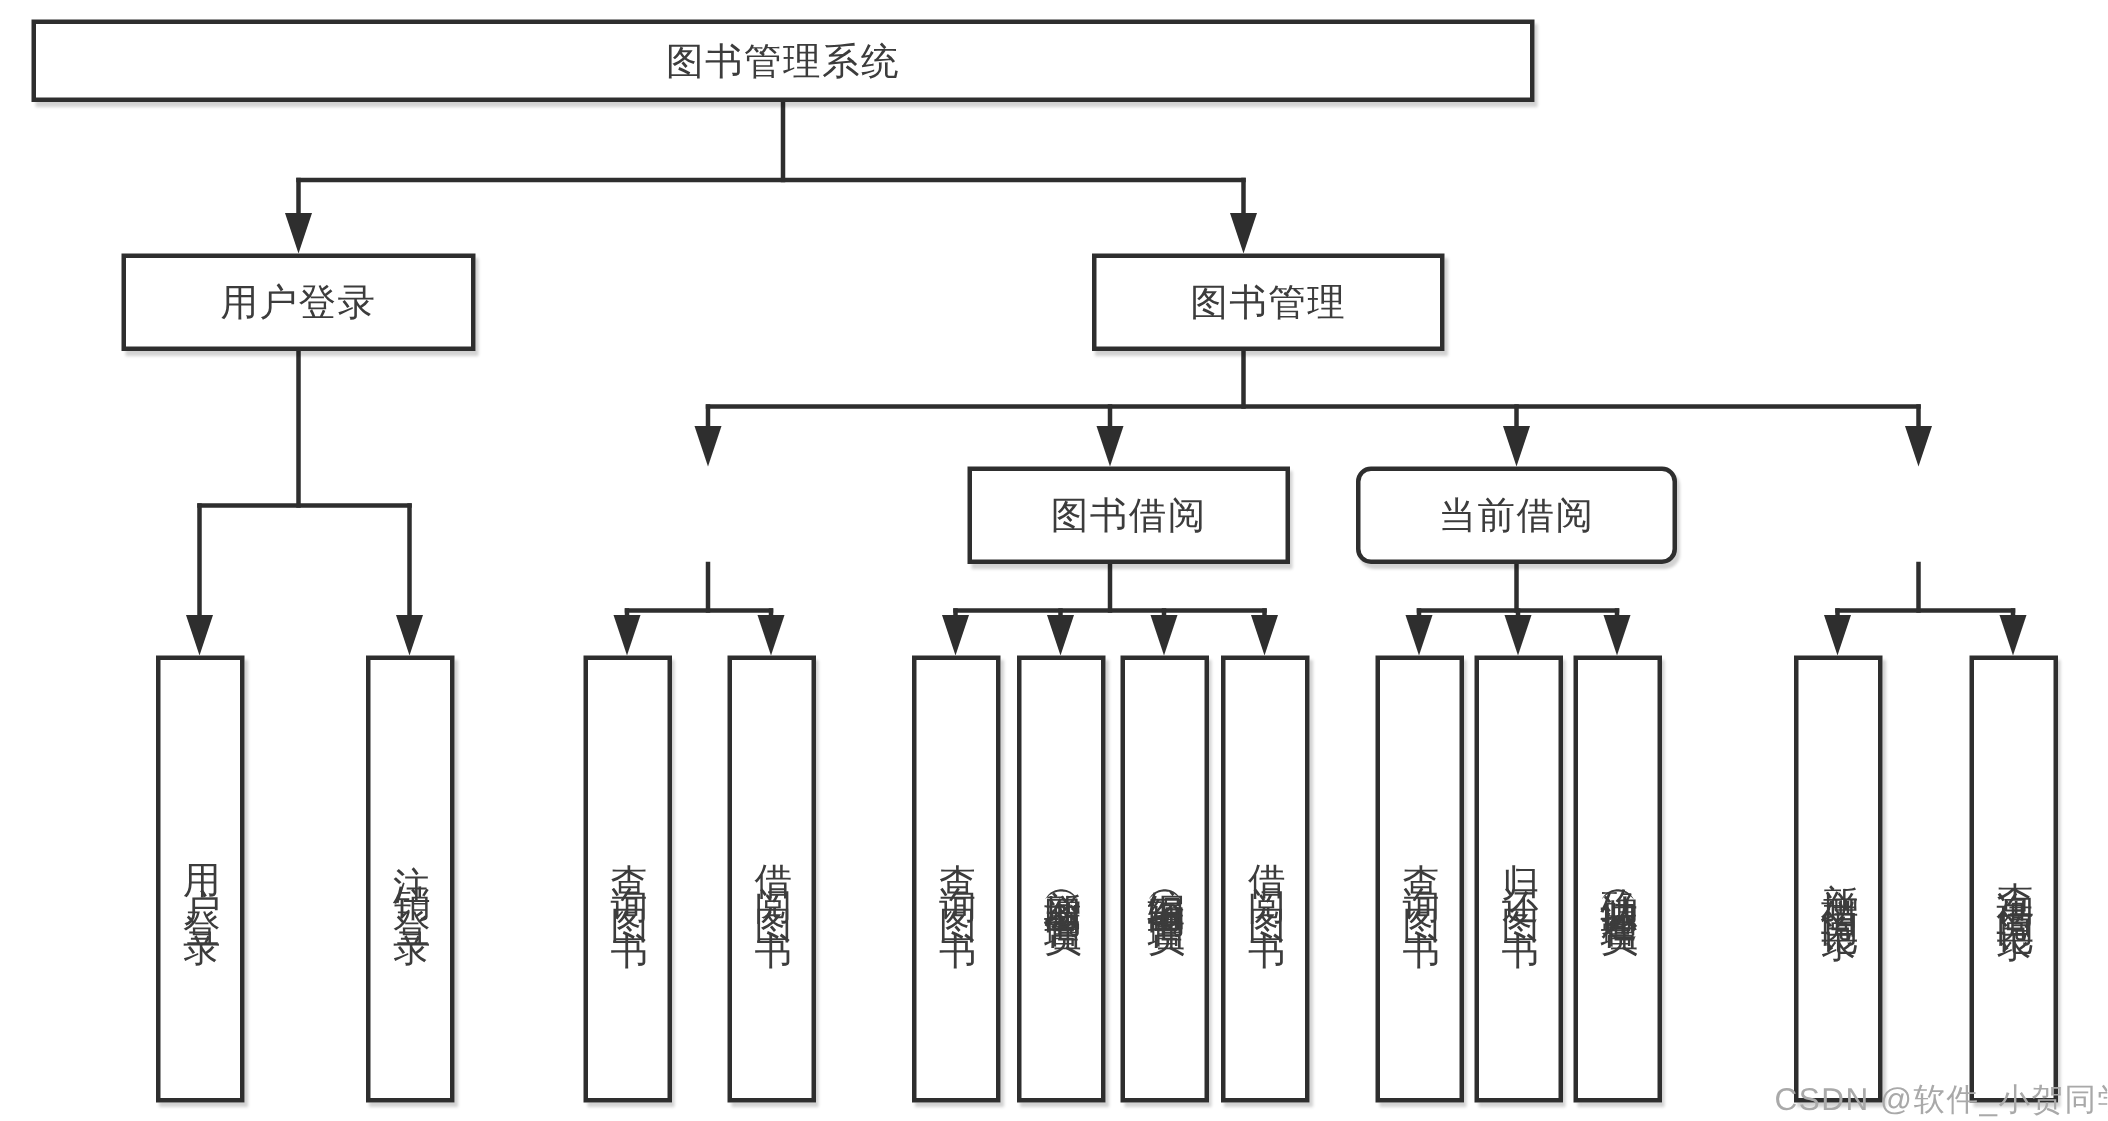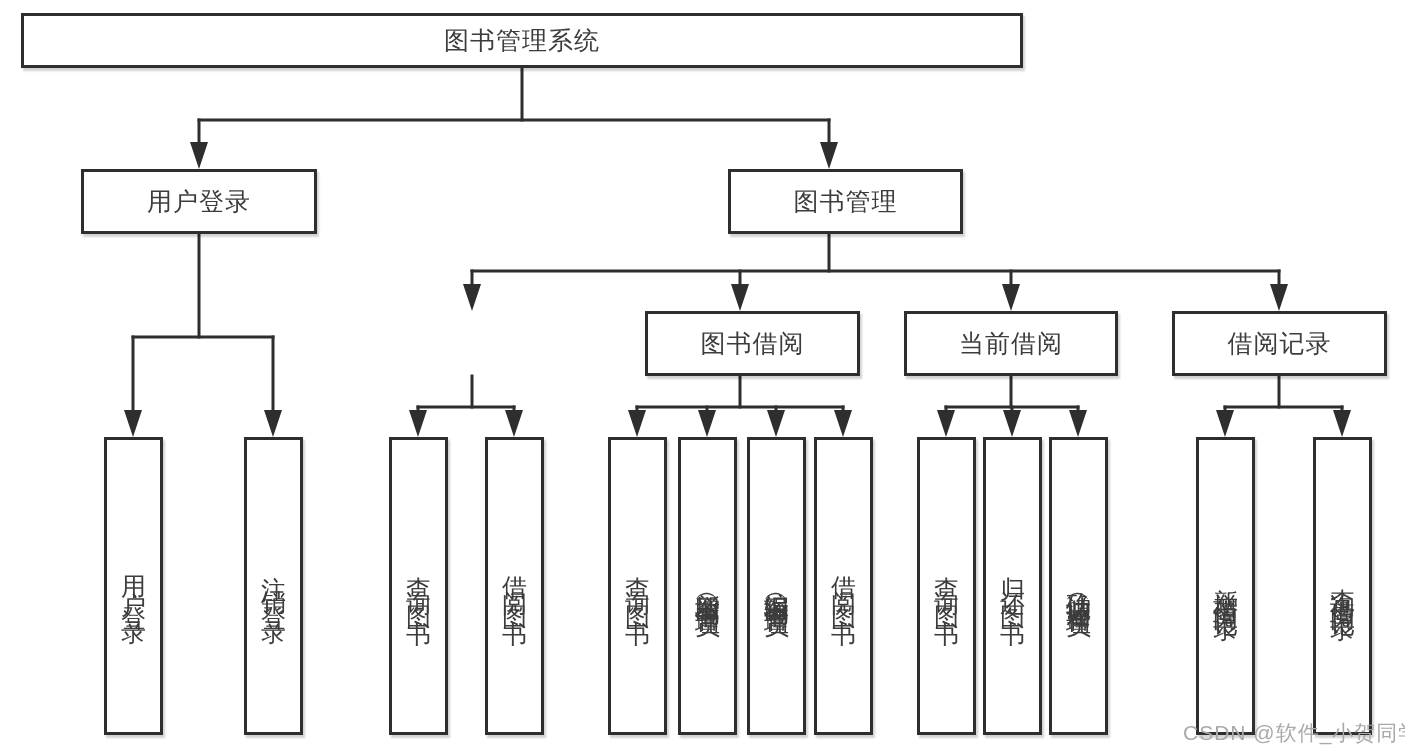--- a/index.html
+++ b/index.html
@@ -40,7 +40,7 @@
   .n-l2b  { left: 712px; top: 169px; width: 235px;  height: 65px; margin-left: 16px; }
   .n-l3a  { left: 363px; top: 311px; width: 219px;  height: 65px; }
   .n-l3b  { left: 633px; top: 311px; width: 215px;  height: 65px; margin-left: 12px; }
-  .n-l3c  { left: 904px; top: 311px; width: 214px;  height: 65px; }
+  .n-l3c  { left: 904px; top: 311px; width: 214px;  height: 65px; border-radius: 10px; }
   .n-l3d  { left: 1172px;top: 311px; width: 215px;  height: 65px; }
   .leaf   { top: 437px; width: 59px; height: 298px; }
   .n-a1 { left: 104px; }  .n-a2 { left: 244px; }

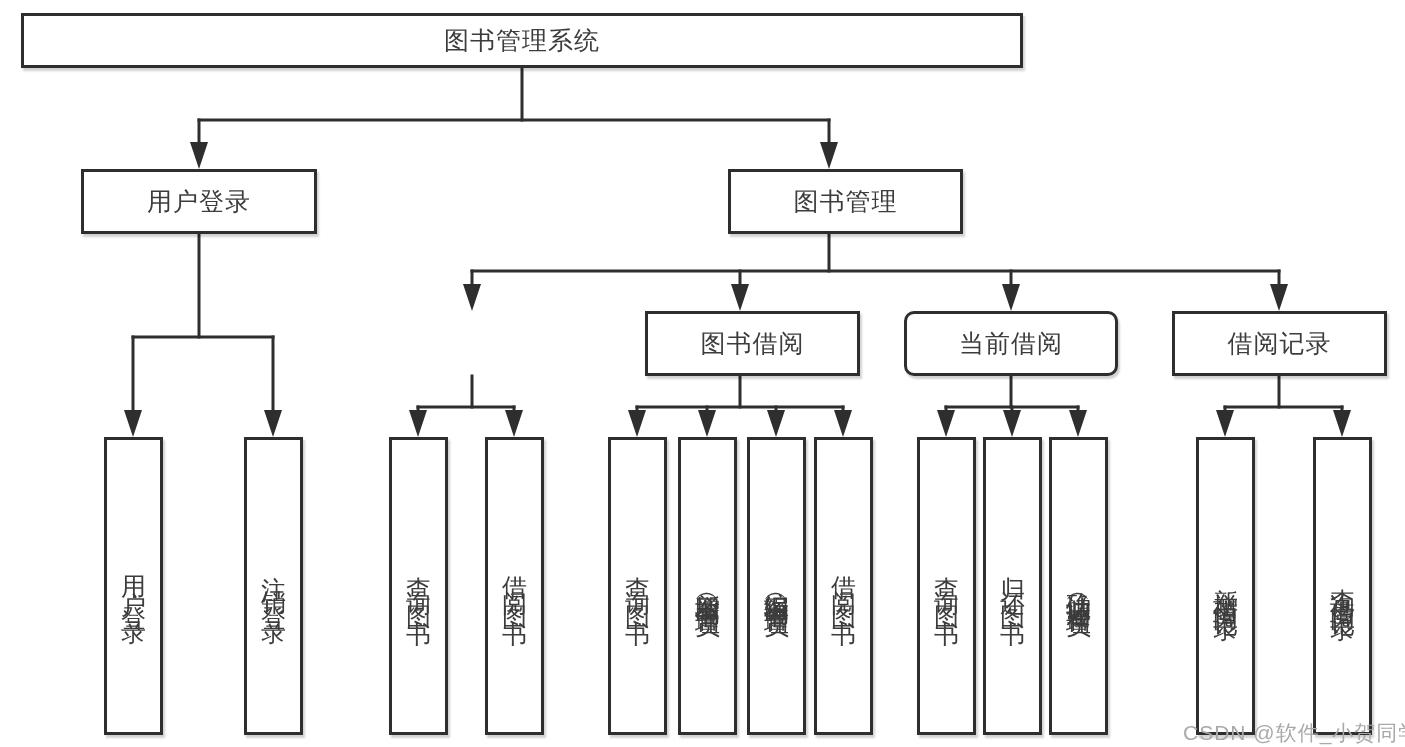--- a/index.html
+++ b/index.html
@@ -148,9 +148,6 @@
   <div class="node h-node n-l3c">
     <span class="label">当前借阅</span>
   </div>
-  <div class="node h-node n-l3d">
-    <span class="label">借阅记录</span>
-  </div>
 
   <div class="node v-node v-short leaf n-a1">
     <span class="label">用户登录</span>

